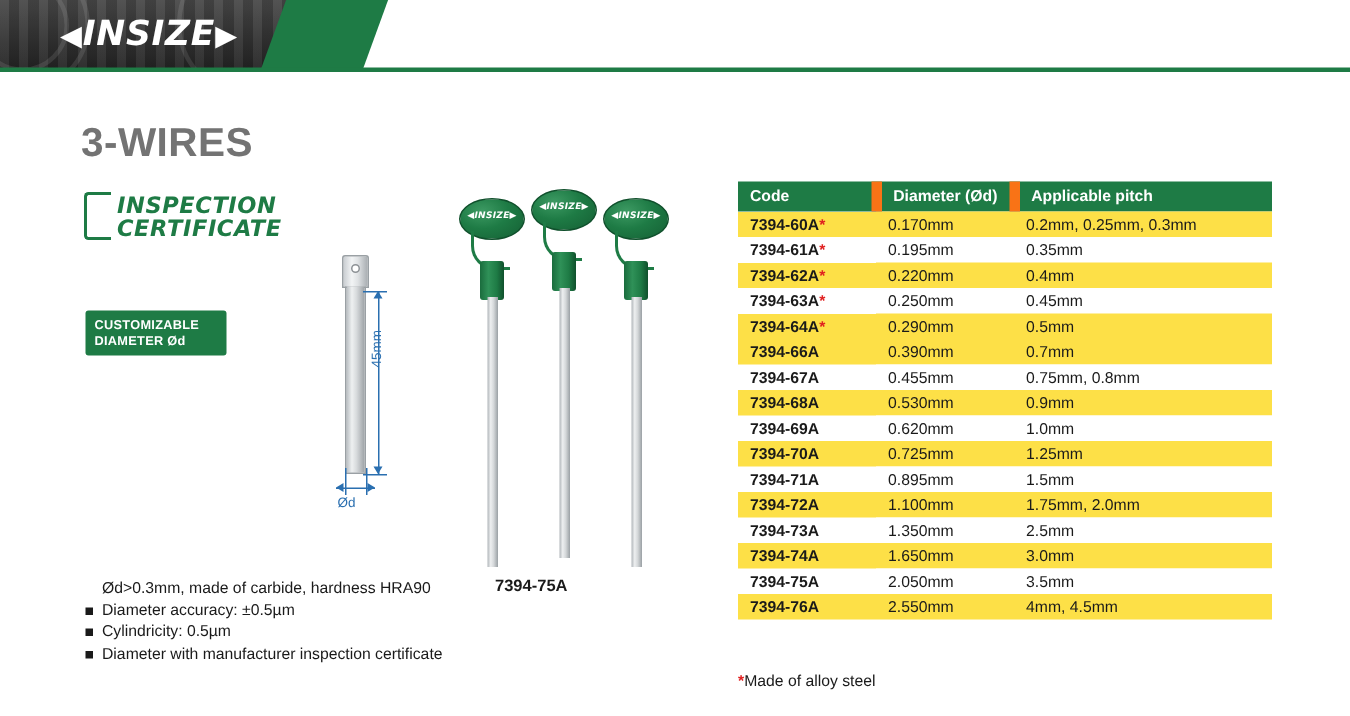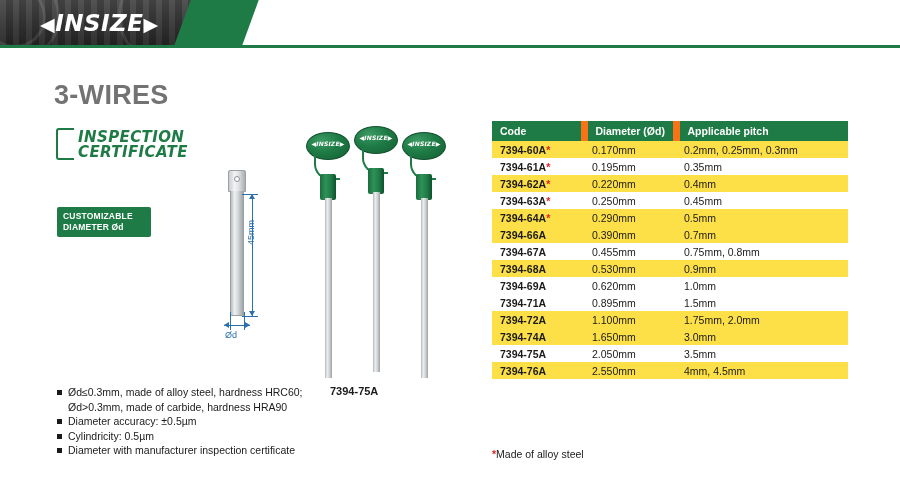--- a/index.html
+++ b/index.html
@@ -388,6 +388,11 @@
           <td class="dia">0.620mm</td>
           <td>1.0mm</td>
         </tr>
+        <tr class="odd">
+          <td class="code">7394-70A</td>
+          <td class="dia">0.725mm</td>
+          <td>1.25mm</td>
+        </tr>
         <tr class="even">
           <td class="code">7394-71A</td>
           <td class="dia">0.895mm</td>

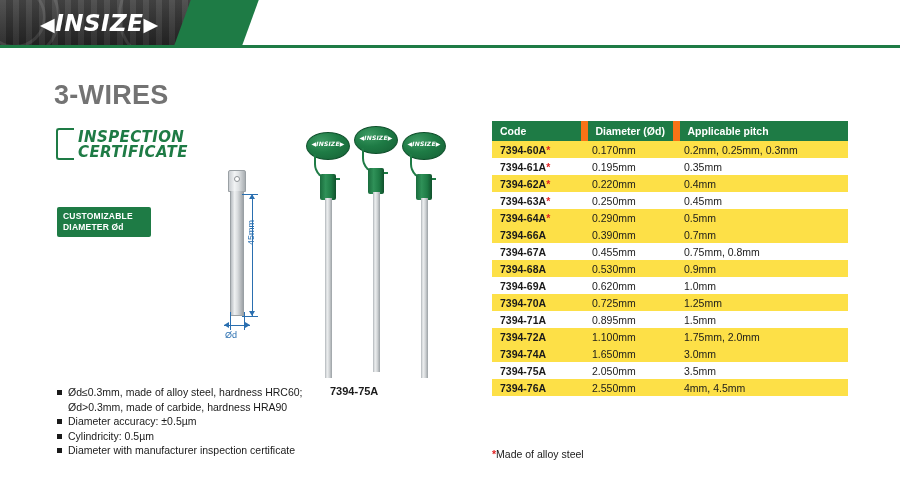--- a/index.html
+++ b/index.html
@@ -403,6 +403,11 @@
           <td class="dia">1.100mm</td>
           <td>1.75mm, 2.0mm</td>
         </tr>
+        <tr class="even">
+          <td class="code">7394-73A</td>
+          <td class="dia">1.350mm</td>
+          <td>2.5mm</td>
+        </tr>
         <tr class="odd">
           <td class="code">7394-74A</td>
           <td class="dia">1.650mm</td>

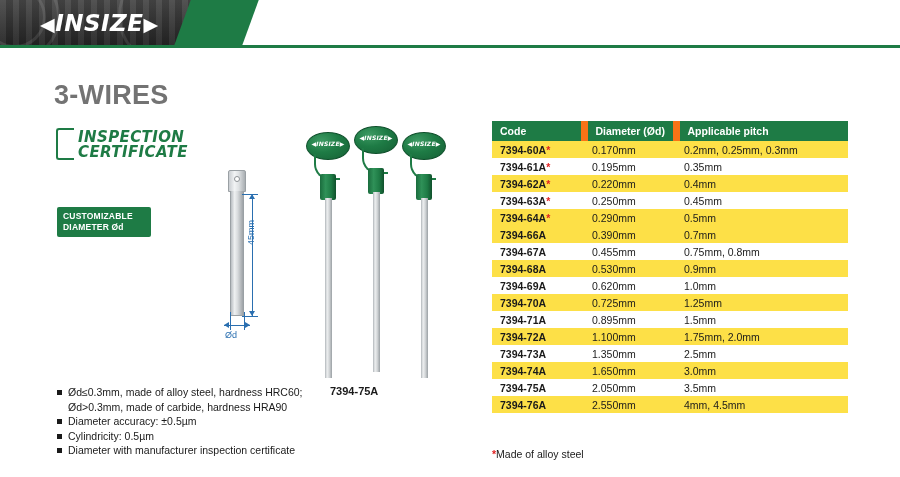--- a/index.html
+++ b/index.html
@@ -314,10 +314,6 @@
 <div class="wire-caption">7394-75A</div>
 
 <div class="bullets">
-  <div class="row">
-    <span class="sq"></span>
-    <span>Ød≤0.3mm, made of alloy steel, hardness HRC60;</span>
-  </div>
   <div class="cont">Ød&gt;0.3mm, made of carbide, hardness HRA90</div>
   <div class="row">
     <span class="sq"></span>

